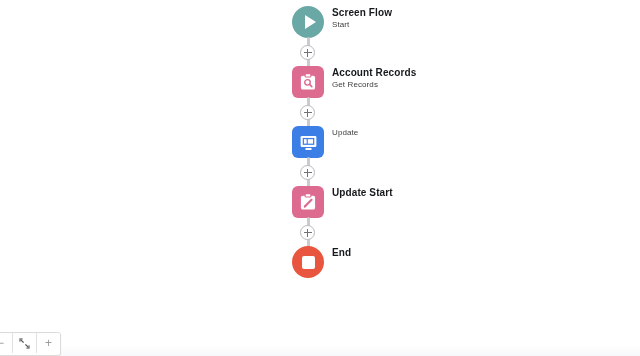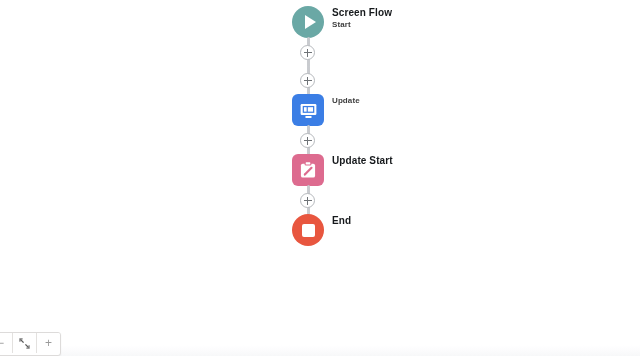--- a/index.html
+++ b/index.html
@@ -73,7 +73,7 @@
   }
   .node-subtitle {
     font-size: 8px;
-    font-weight: bold;
+    font-weight: normal;
     color: #3e3e3e;
     letter-spacing: .1px;
     white-space: nowrap;

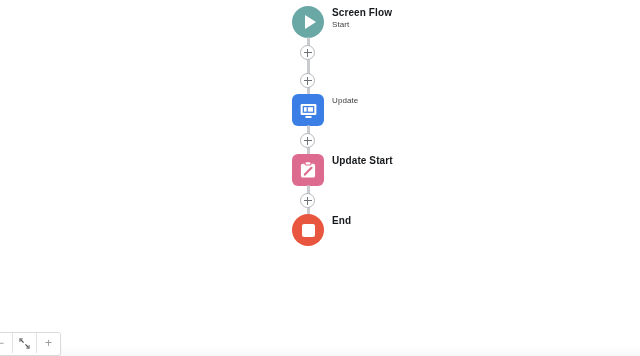--- a/index.html
+++ b/index.html
@@ -223,6 +223,23 @@
       </div>
     </div>
 
+    <div class="flow-row">
+      <div class="node-slot">
+        <div class="square-node get-records-node">
+          <svg width="20" height="20" viewBox="0 0 24 24">
+            <rect x="3.5" y="4.5" width="17" height="16.5" rx="2.2" fill="#ffffff"></rect>
+            <rect x="8.5" y="2" width="7" height="4" rx="1.3" fill="#ffffff"></rect>
+            <rect x="8.5" y="2" width="7" height="4" rx="1.3" fill="none" stroke="#dd6b8f" stroke-width="1.4"></rect>
+            <circle cx="11.4" cy="12.4" r="3.3" fill="none" stroke="#dd6b8f" stroke-width="1.7"></circle>
+            <line x1="13.9" y1="14.9" x2="16.6" y2="17.6" stroke="#dd6b8f" stroke-width="1.9" stroke-linecap="round"></line>
+          </svg>
+        </div>
+      </div>
+      <div class="node-labels">
+        <div class="node-title">Account Records</div>
+        <div class="node-subtitle">Get Records</div>
+      </div>
+    </div>
 
     <div class="connector">
       <div class="connector-line"></div>

